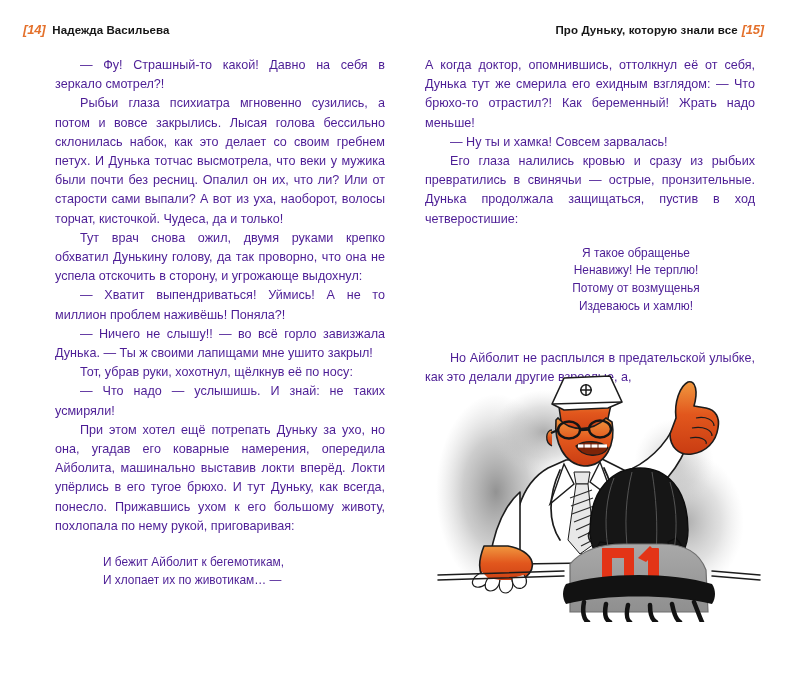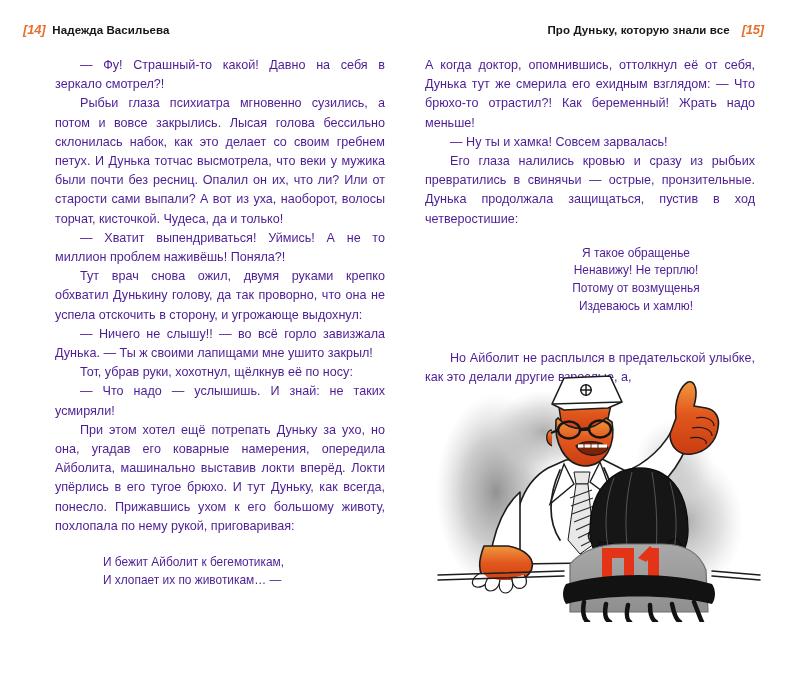--- a/index.html
+++ b/index.html
@@ -44,7 +44,7 @@
     font-style: italic;
   }
   .runhead.left .folio  { margin-right: 7px; }
-  .runhead.right .folio { margin-left: 12px; }
+  .runhead.right .folio { margin-left: 4px; }
 
   
   .col {

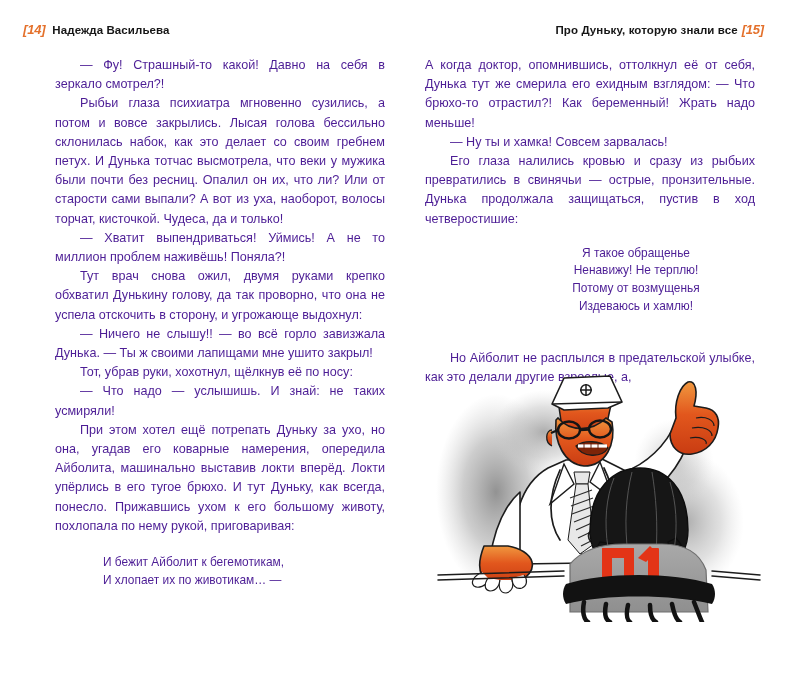--- a/index.html
+++ b/index.html
@@ -103,8 +103,8 @@
   <div class="col left">
     <p>— Фу! Страшный-то какой! Давно на себя в зеркало смотрел?!</p>
     <p>Рыбьи глаза психиатра мгновенно сузились, а потом и вовсе закрылись. Лысая голова бессильно склонилась набок, как это делает со своим гребнем петух. И Дунька тотчас высмотрела, что веки у мужика были почти без ресниц. Опалил он их, что ли? Или от старости сами выпали? А вот из уха, наоборот, волосы торчат, кисточкой. Чудеса, да и только!</p>
+    <p>Тут врач снова ожил, двумя руками крепко обхватил Дунькину голову, да так проворно, что она не успела отскочить в сторону, и угрожающе выдохнул:</p>
     <p>— Хватит выпендриваться! Уймись! А не то миллион проблем наживёшь! Поняла?!</p>
-    <p>Тут врач снова ожил, двумя руками крепко обхватил Дунькину голову, да так проворно, что она не успела отскочить в сторону, и угрожающе выдохнул:</p>
     <p>— Ничего не слышу!! — во всё горло завизжала Дунька. — Ты ж своими лапищами мне ушито закрыл!</p>
     <p>Тот, убрав руки, хохотнул, щёлкнув её по носу:</p>
     <p>— Что надо — услышишь. И знай: не таких усмиряли!</p>

